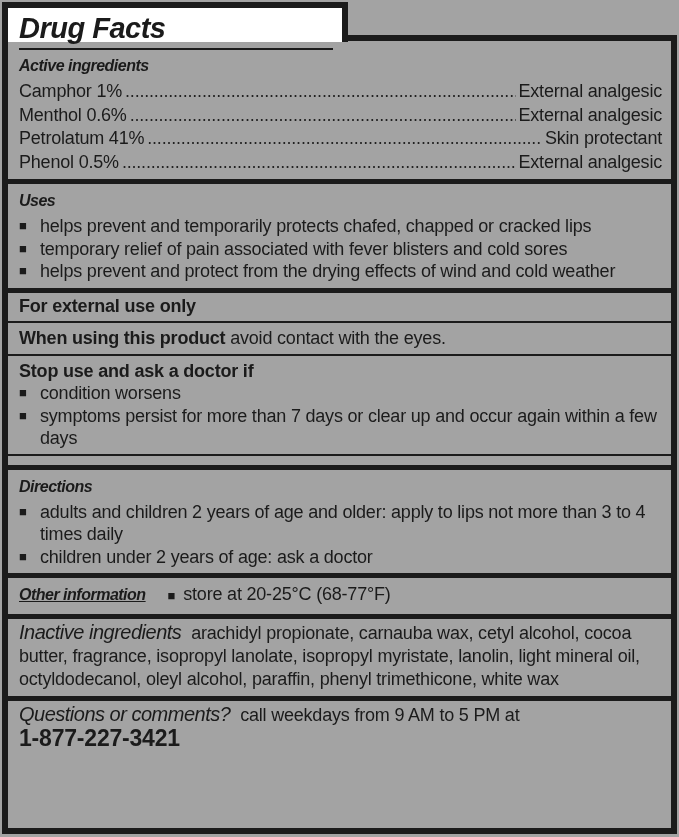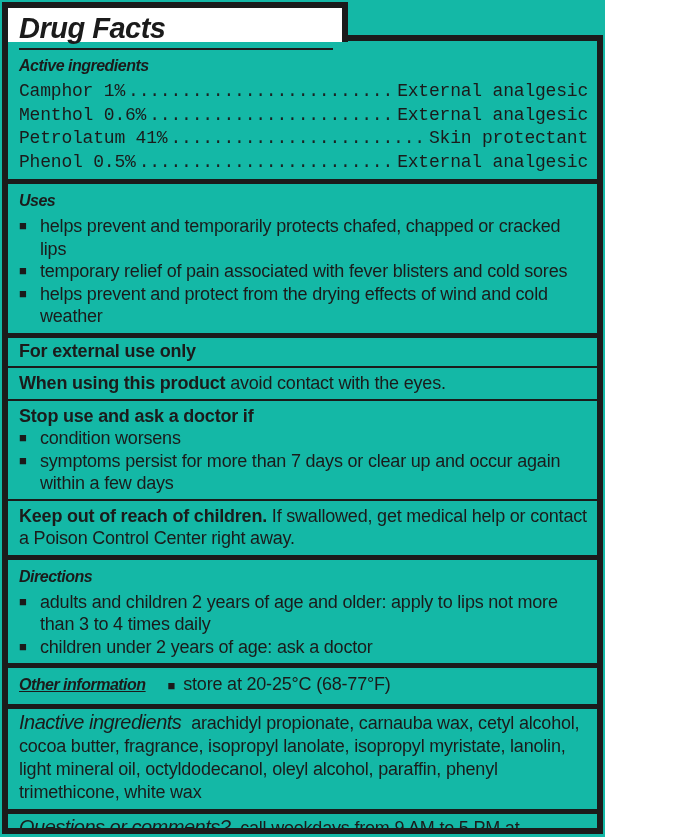--- a/index.html
+++ b/index.html
@@ -9,9 +9,9 @@
   }
   .label {
     position: relative;
-    width: 605px;
+    width: 679px;
     height: 837px;
-    background: #14b8a6;
+    background: #a3a3a3;
     color: #1b1b1b;
     font-family: "Liberation Sans", sans-serif;
     overflow: hidden;

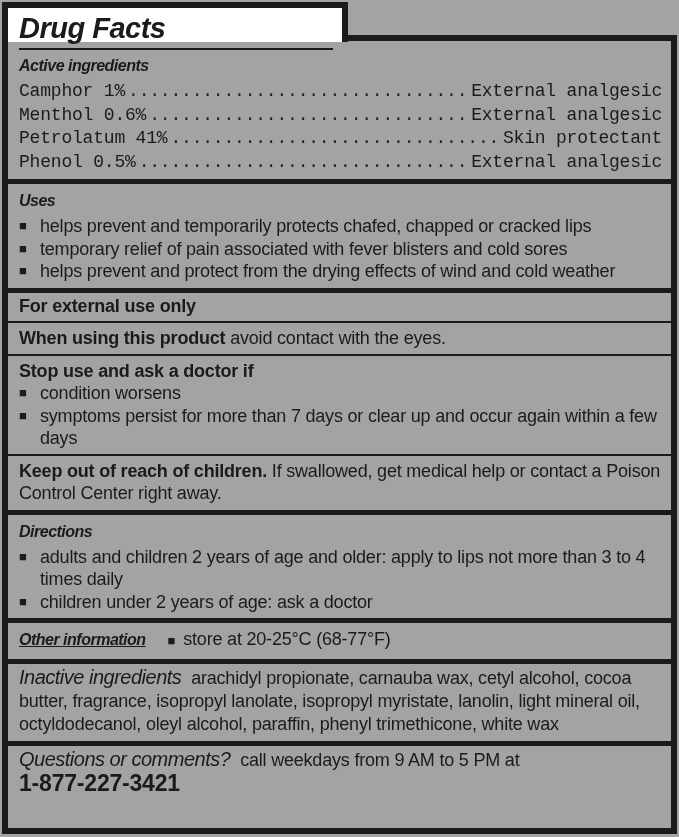--- a/index.html
+++ b/index.html
@@ -90,7 +90,6 @@
     font-size: 18px;
     line-height: 23.5px;
     letter-spacing: -0.2px;
-    font-family: Liberation Mono, monospace;
   }
   .ing-row .name { white-space: nowrap; }
   .ing-row .purpose { white-space: nowrap; }

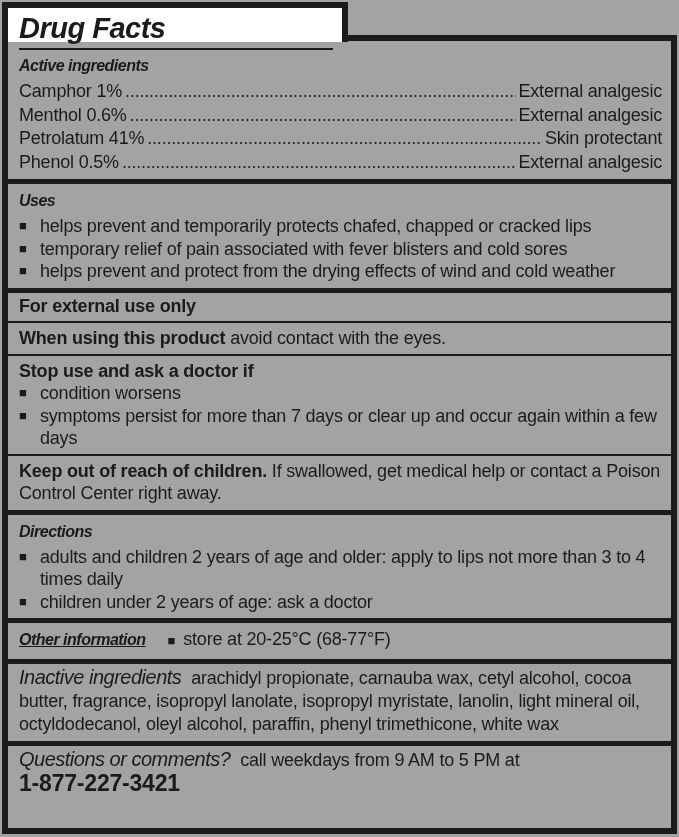--- a/index.html
+++ b/index.html
@@ -216,10 +216,6 @@
         <span class="bt">symptoms persist for more than 7 days or clear up and occur again within a few days</span>
       </div>
       <div class="rule"></div>
-      <div class="body-text">
-        <span class="b">Keep out of reach of children.</span>
-        <span>If swallowed, get medical help or contact a Poison Control Center right away.</span>
-      </div>
     </div>
 
     <div class="bar"></div>

